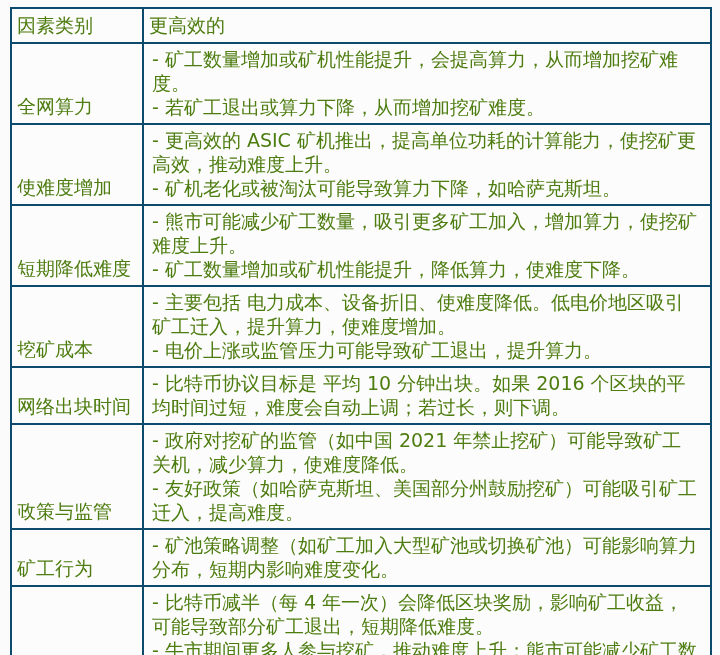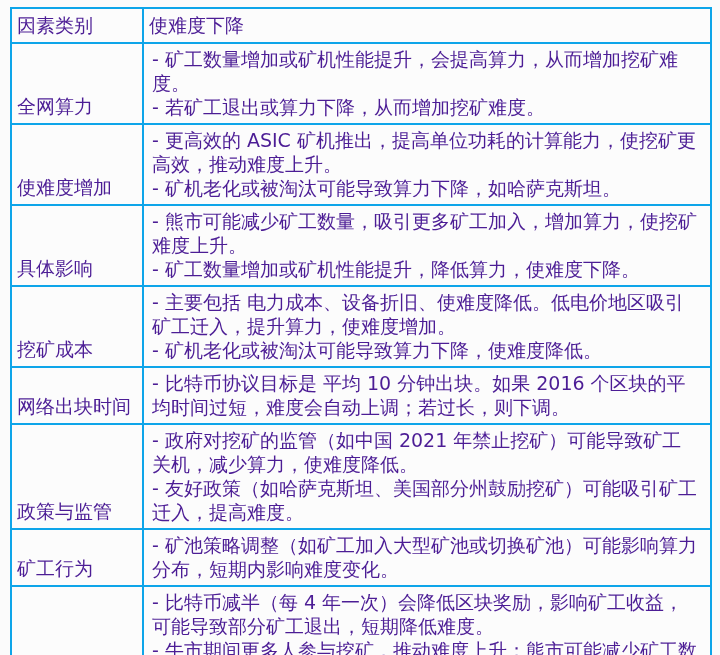--- a/index.html
+++ b/index.html
@@ -23,11 +23,11 @@
   col.col-category { width: 132px; }
   col.col-impact   { width: 568px; }
   th, td {
-    border: 2px solid #0ea5e9;
+    border: 2px solid #0c4a6e;
     text-align: left;
     font-size: 19px;
     font-weight: normal;
-    color: #4c1d95;
+    color: #4d7c0f;
   }
   th.header-cell {
     padding: 5px 4px 6px 5px;

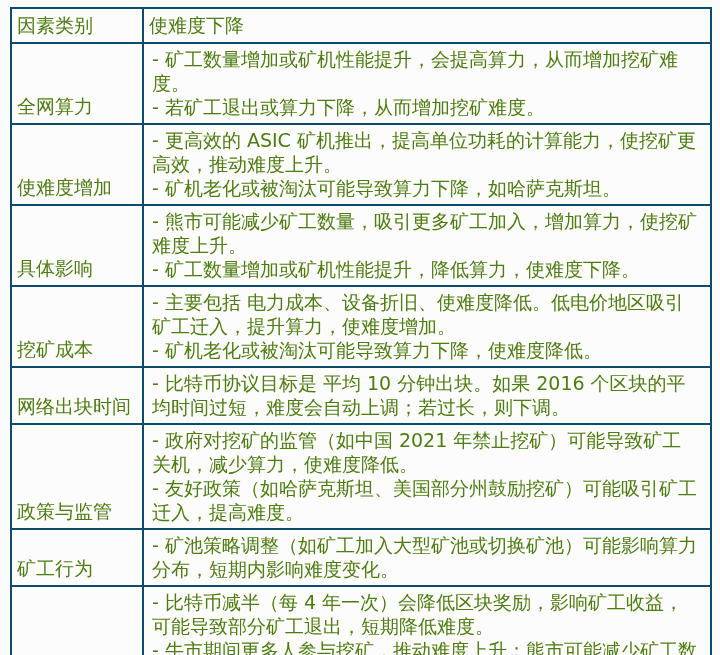--- a/index.html
+++ b/index.html
@@ -60,7 +60,7 @@
     <thead>
       <tr>
         <th class="header-cell">因素类别</th>
-        <th class="header-cell">使难度下降</th>
+        <th class="header-cell">更高效的</th>
       </tr>
     </thead>
     <tbody>

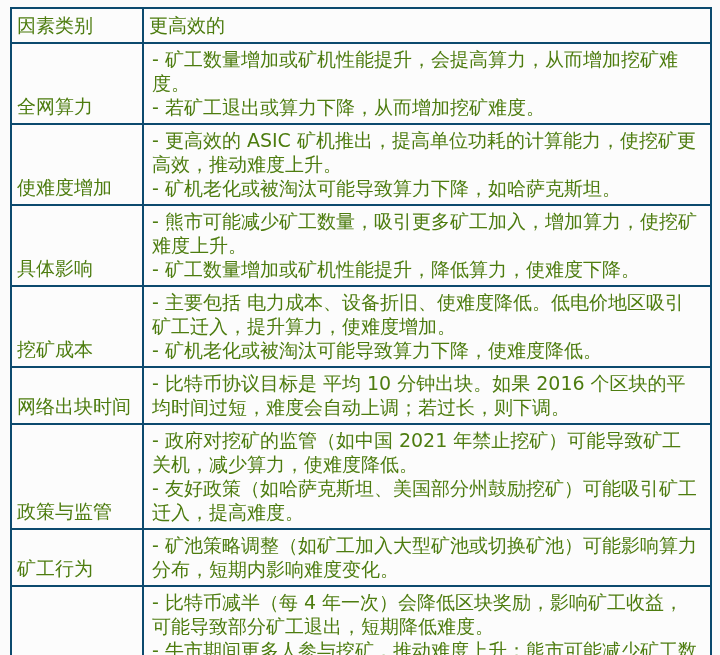--- a/index.html
+++ b/index.html
@@ -40,6 +40,7 @@
     line-height: 24px;
     overflow: hidden;
     white-space: nowrap;
+    border-radius: 32px;
   }
   td.impact-cell {
     vertical-align: middle;

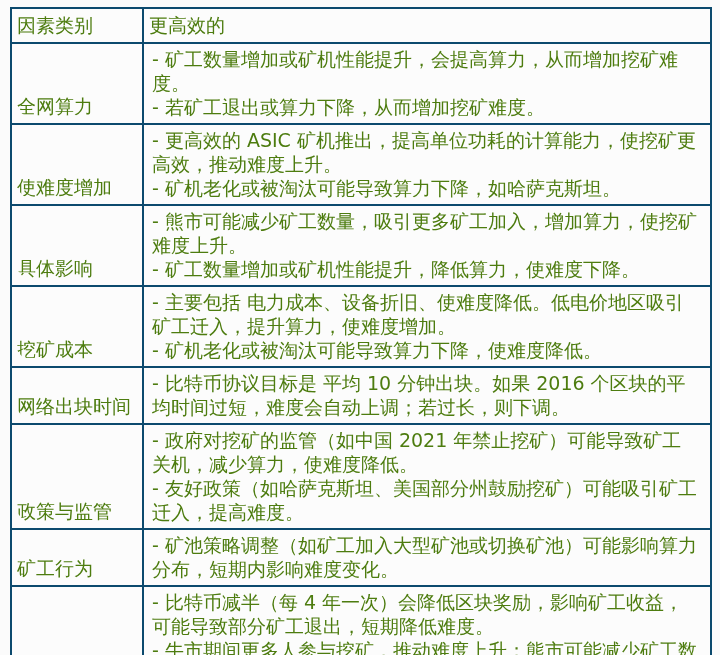--- a/index.html
+++ b/index.html
@@ -82,7 +82,7 @@
   </tr>
 
   <tr>
-    <td class="category-cell">具体影响</td>
+    <td class="category-cell">短期降低难度</td>
     <td class="impact-cell">
             <div class="impact-line">- 熊市可能减少矿工数量，吸引更多矿工加入，增加算力，使挖矿难度上升。</div>
             <div class="impact-line">- 矿工数量增加或矿机性能提升，降低算力，使难度下降。</div>

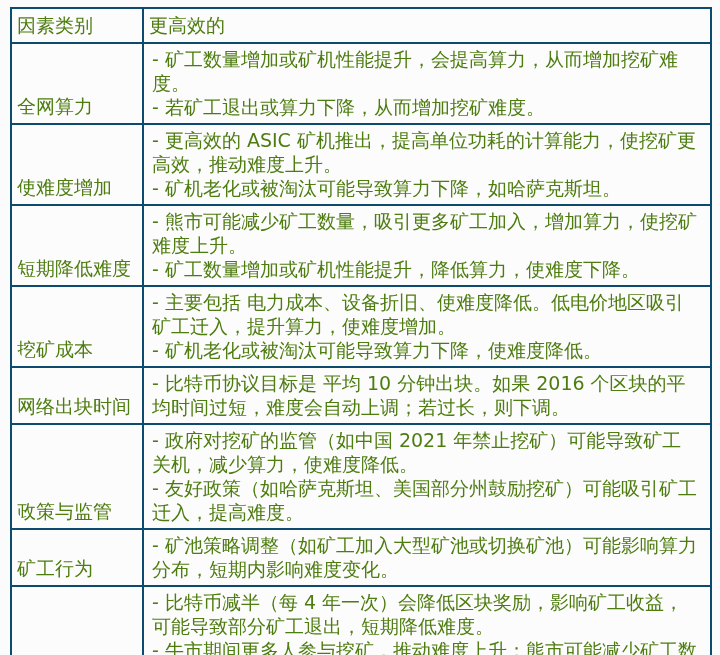--- a/index.html
+++ b/index.html
@@ -93,7 +93,7 @@
     <td class="category-cell">挖矿成本</td>
     <td class="impact-cell">
             <div class="impact-line">- 主要包括 电力成本、设备折旧、使难度降低。低电价地区吸引矿工迁入，提升算力，使难度增加。</div>
-            <div class="impact-line">- 矿机老化或被淘汰可能导致算力下降，使难度降低。</div>
+            <div class="impact-line">- 电价上涨或监管压力可能导致矿工退出，提升算力。</div>
           </td>
   </tr>
 

